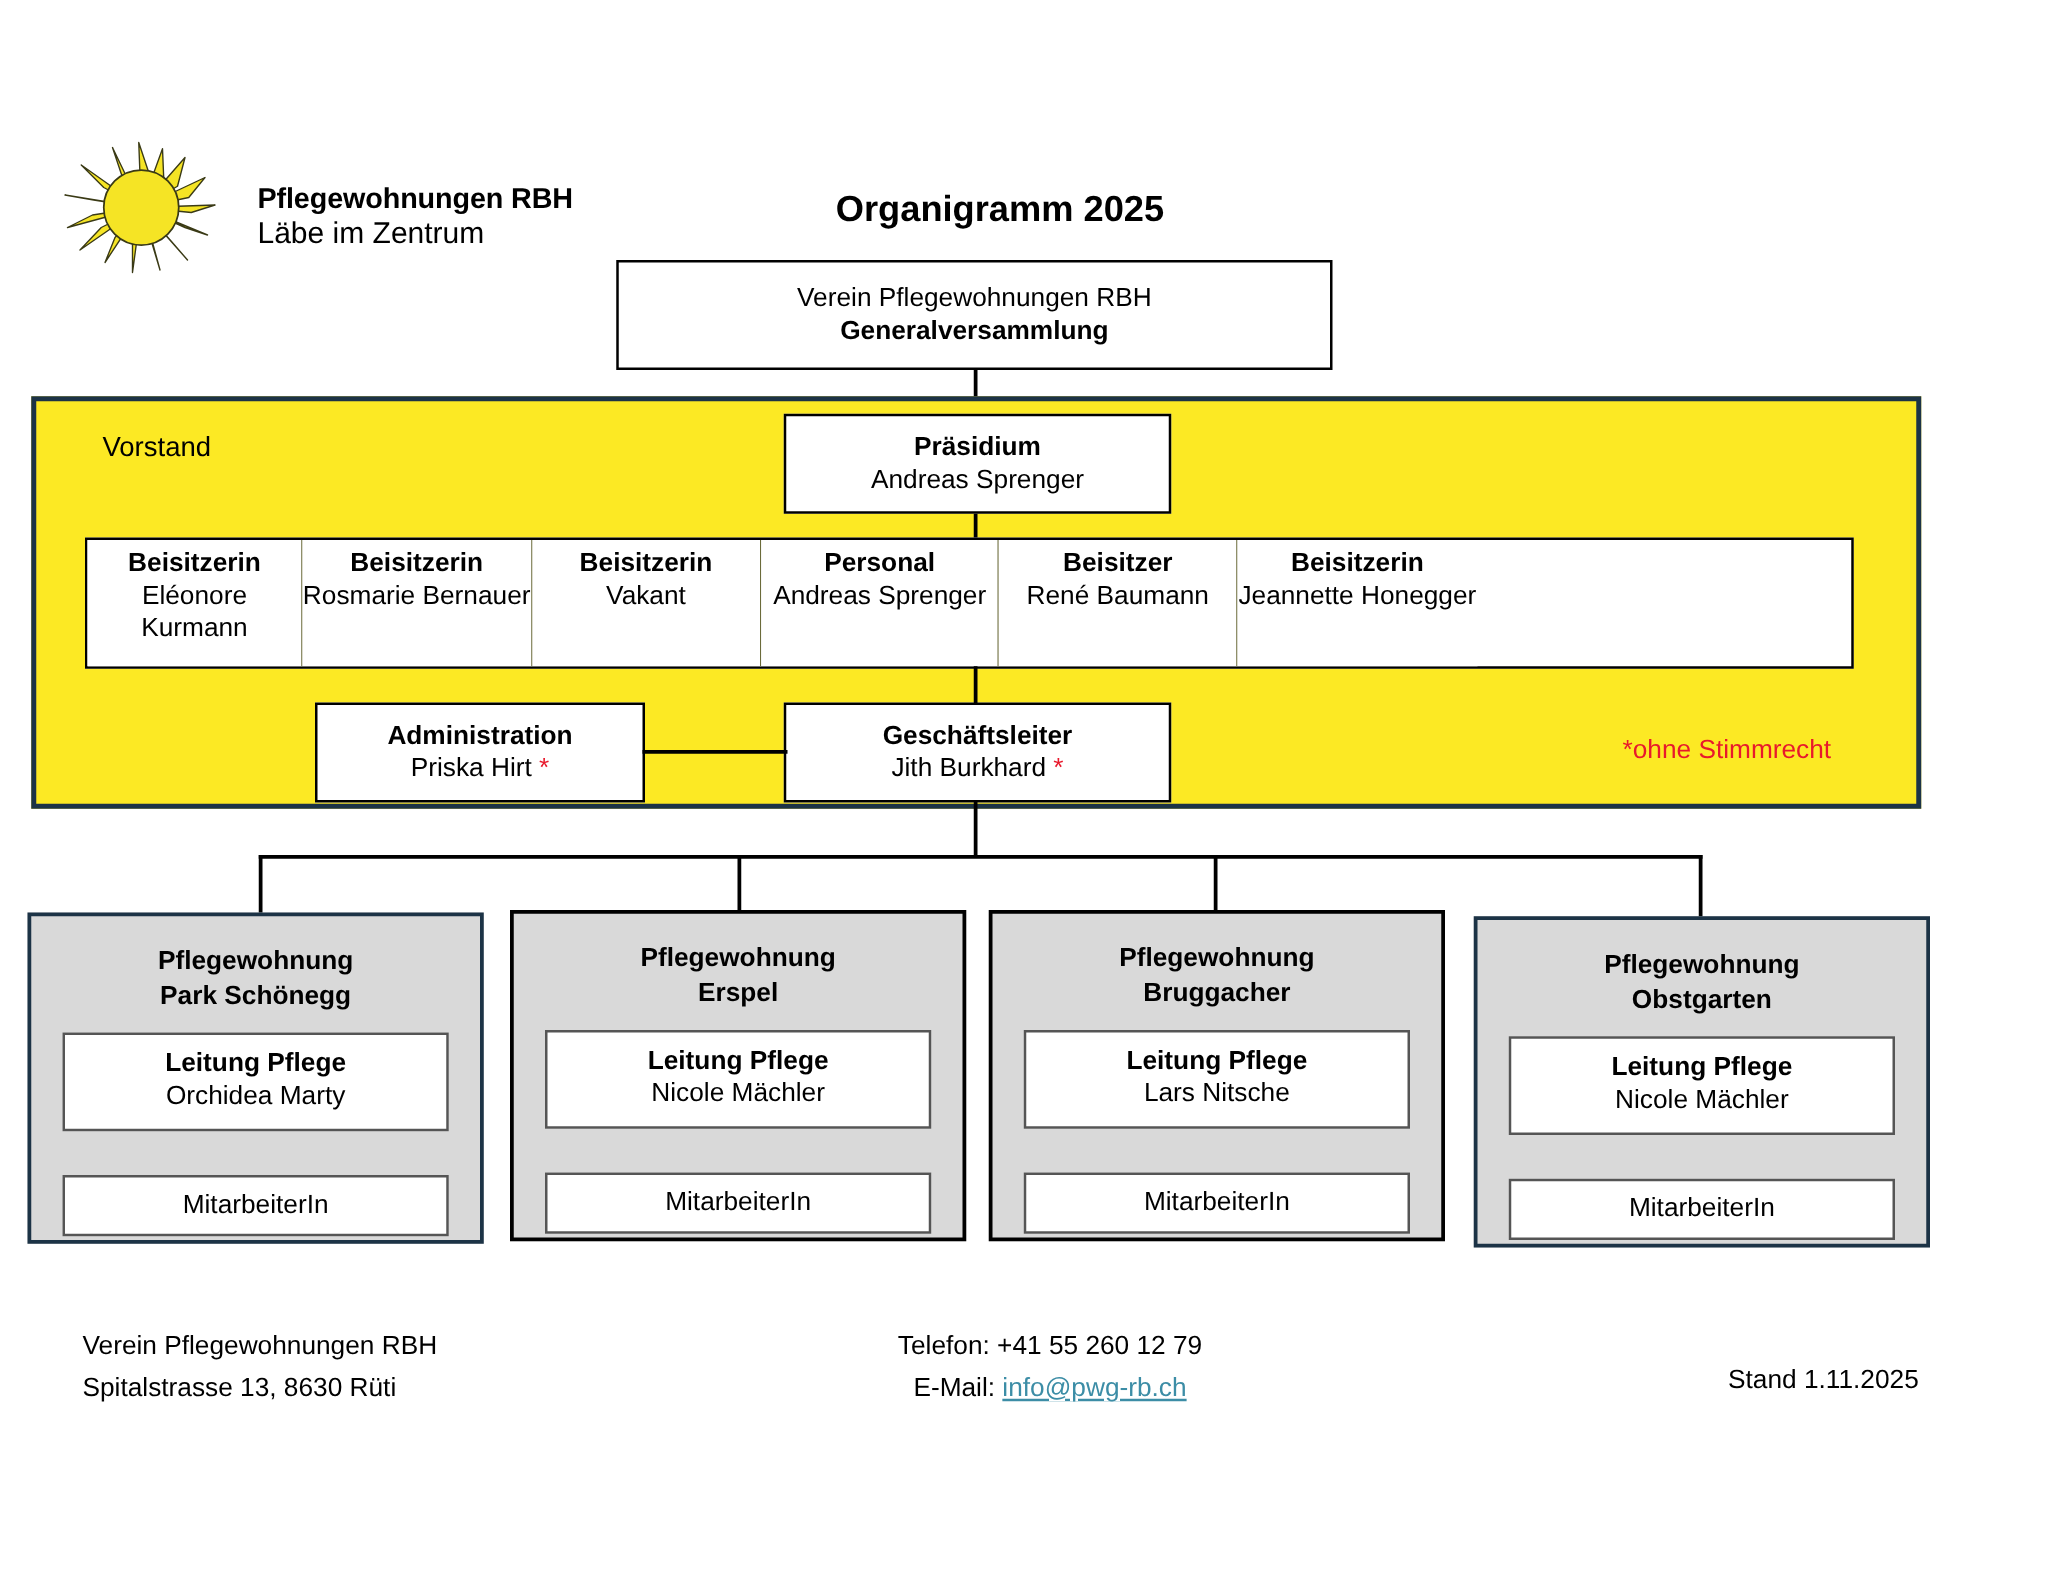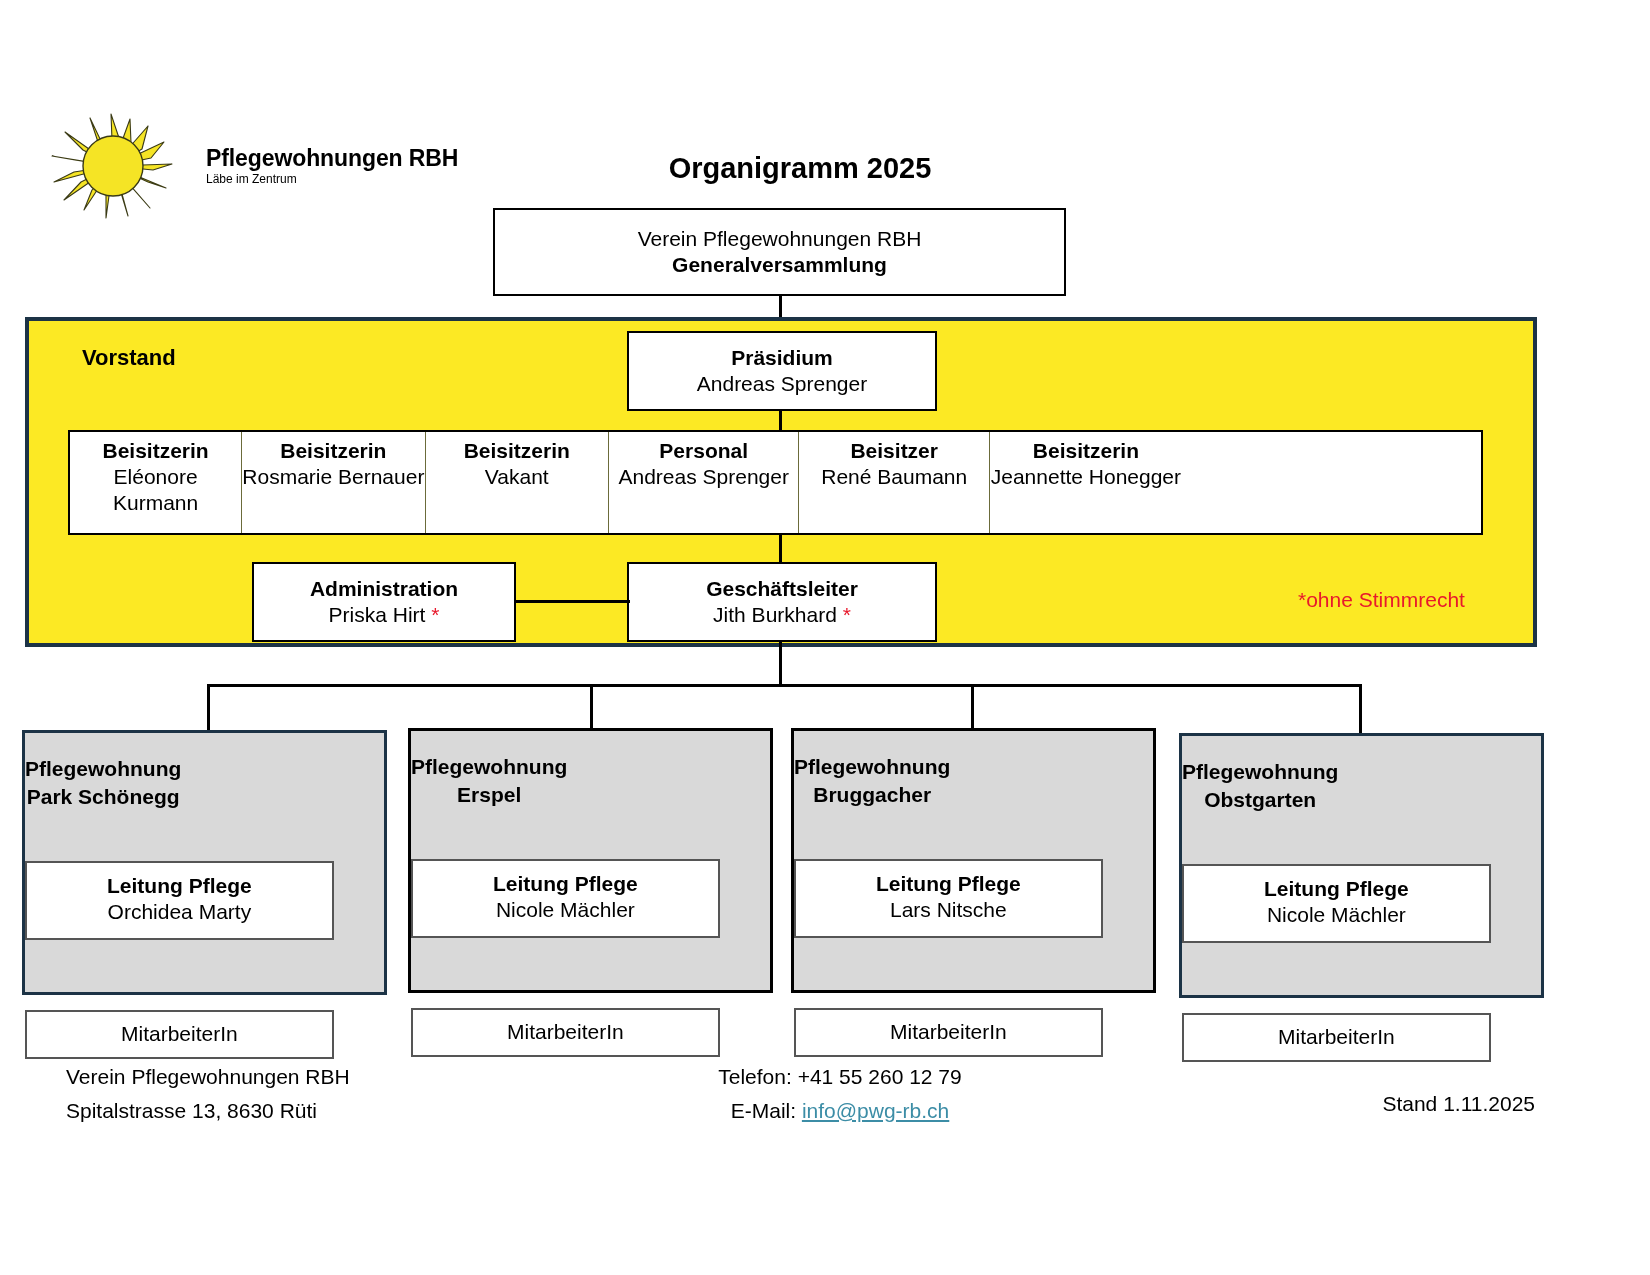--- a/index.html
+++ b/index.html
@@ -46,7 +46,7 @@
     letter-spacing: -0.1px;
   }
   #brand-sub {
-    font-size: 12px;
+    font-size: 24px;
     font-weight: normal;
   }
 

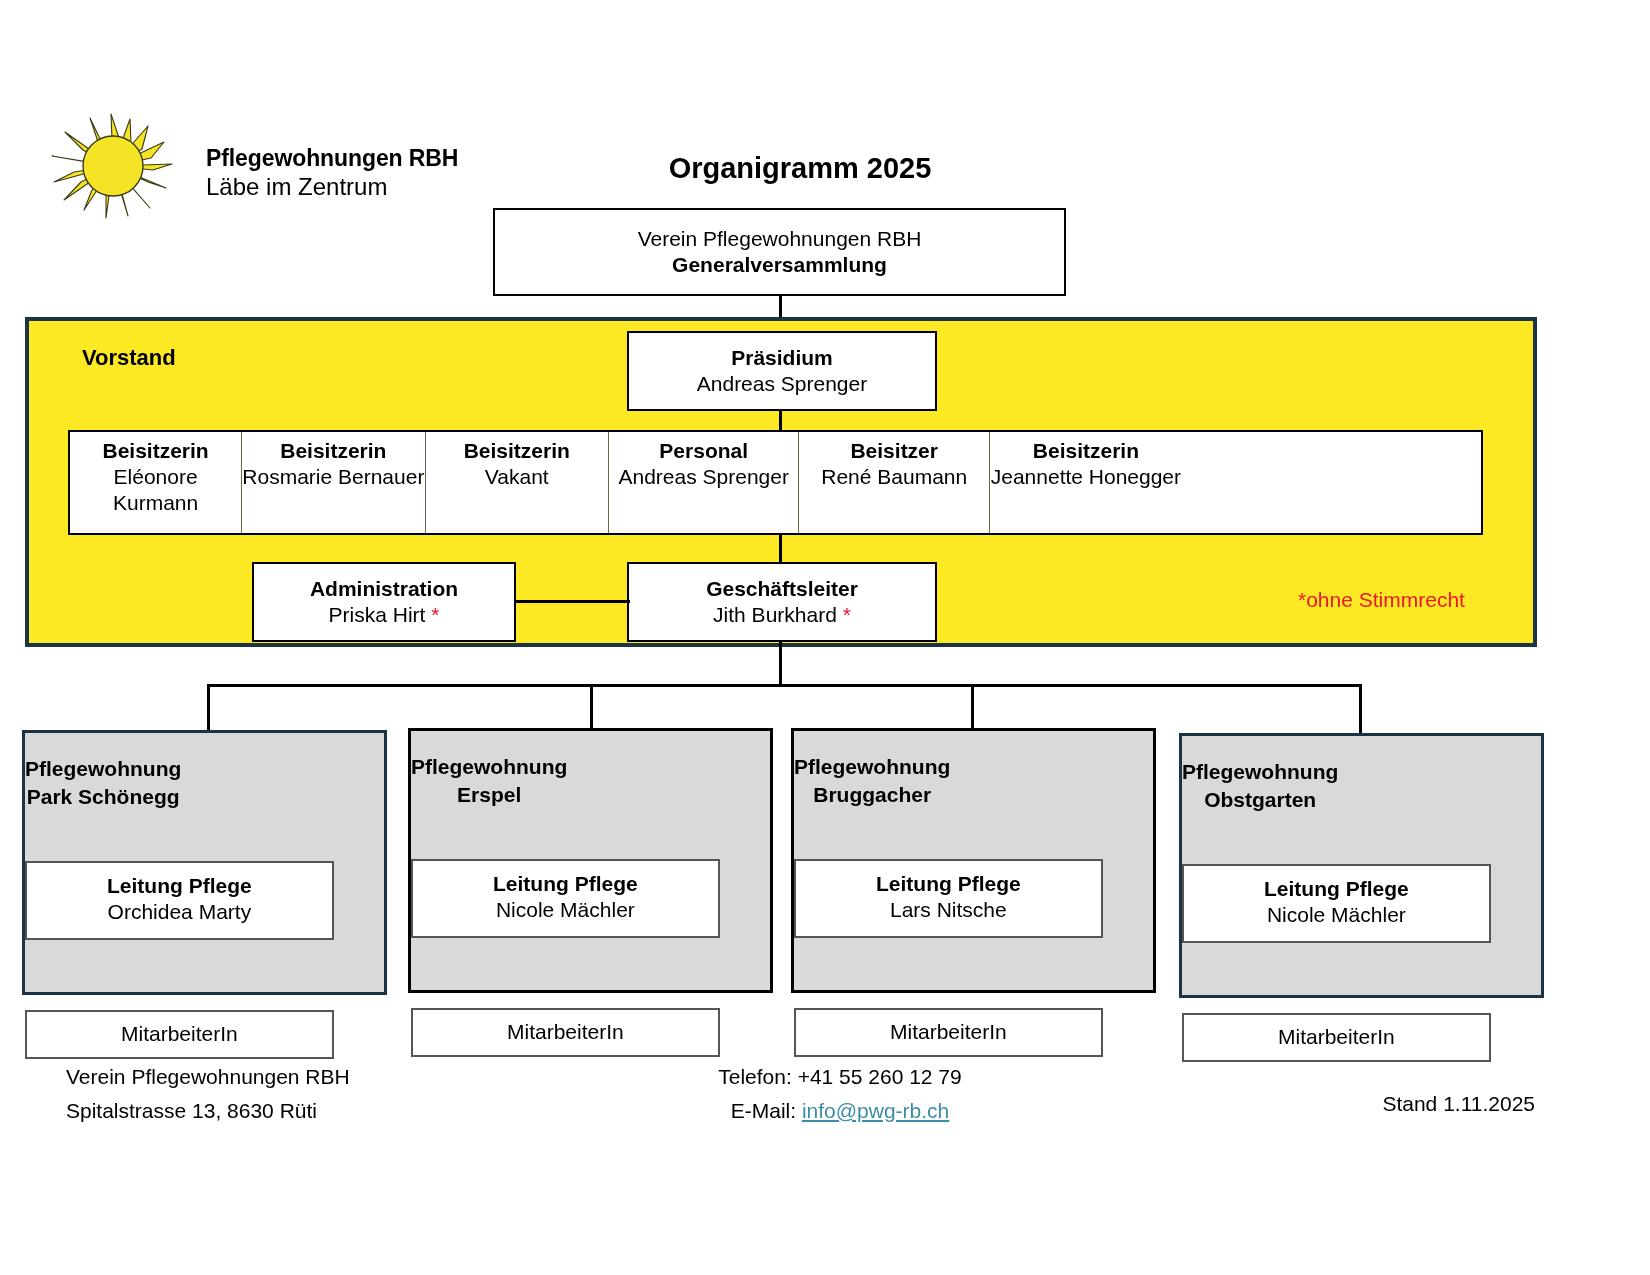--- a/index.html
+++ b/index.html
@@ -93,7 +93,7 @@
   #vorstand-label {
     position: absolute;
     left: 82px; top: 345px;
-    font-size: 22px; font-weight: bold;
+    font-size: 22px; font-weight: normal;
   }
   #ohne-stimmrecht {
     position: absolute;

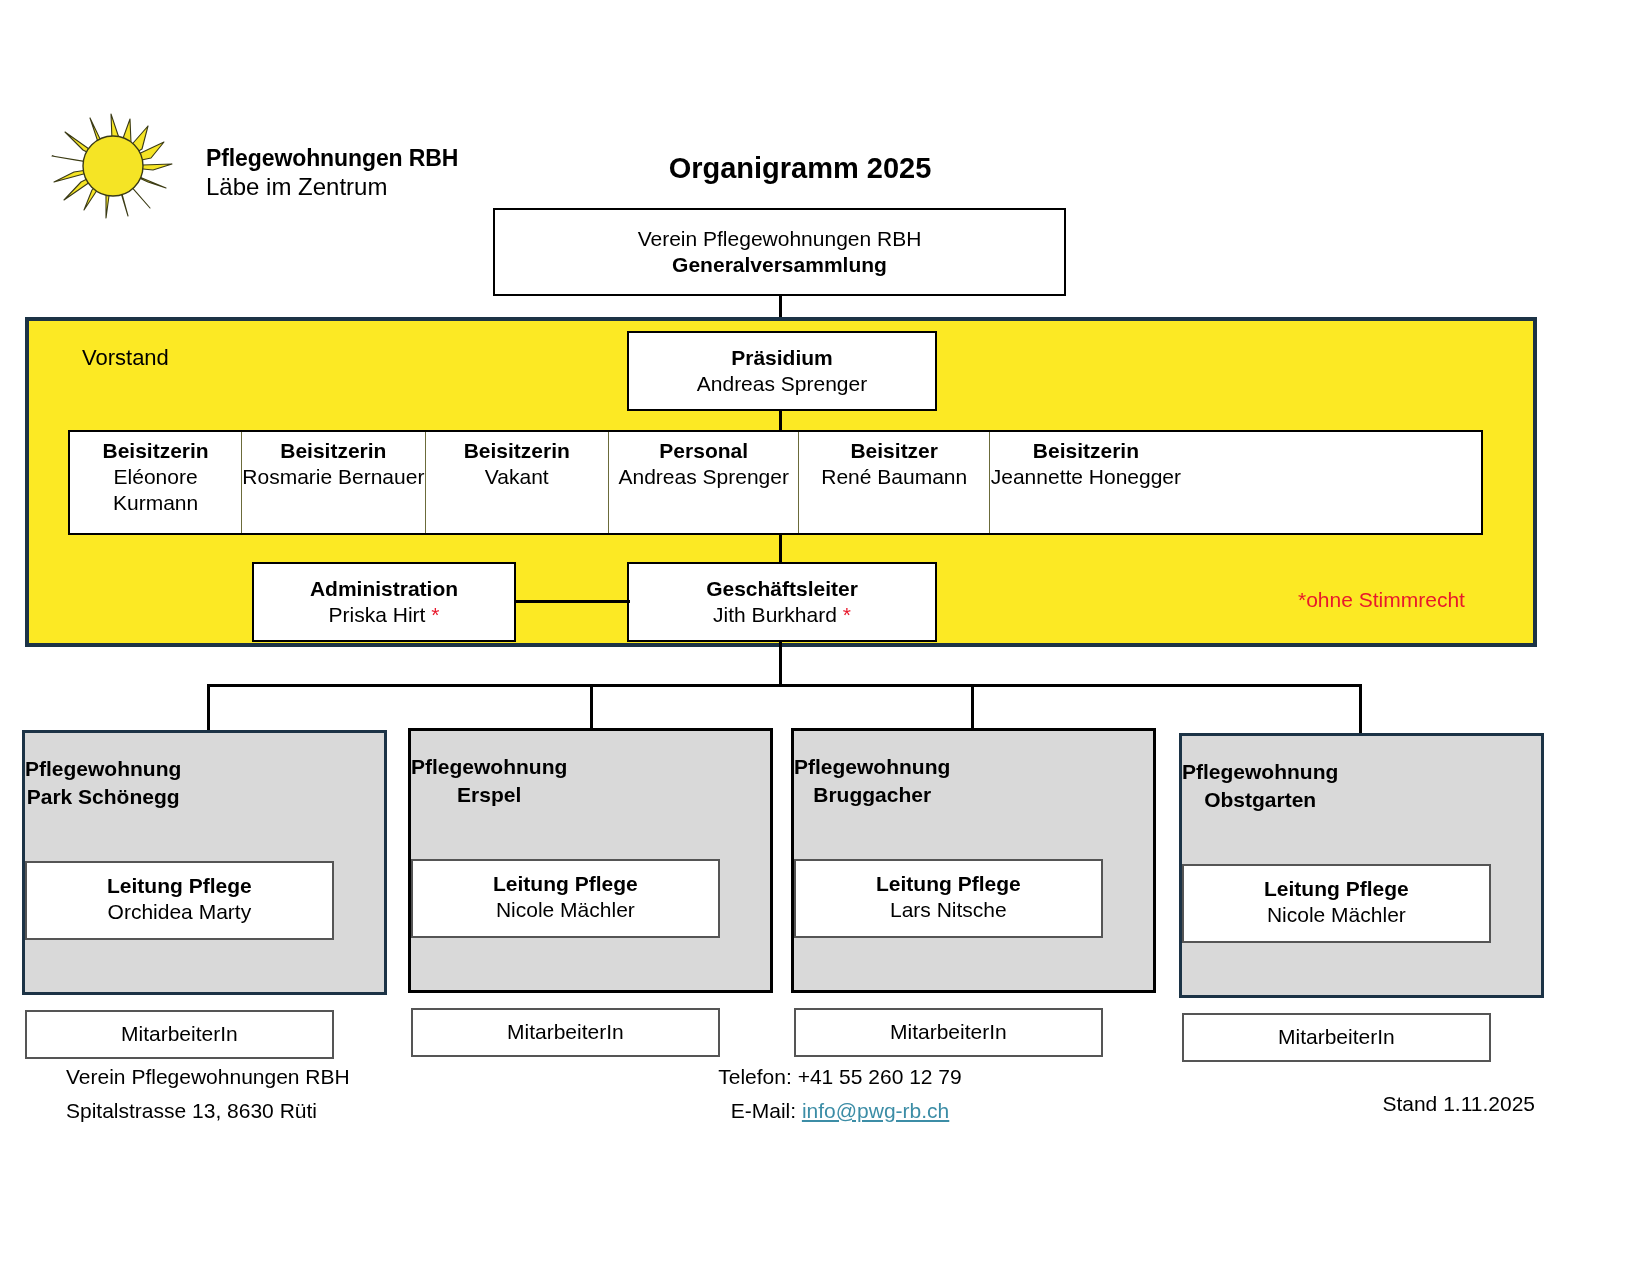--- a/index.html
+++ b/index.html
@@ -146,8 +146,7 @@
     box-sizing: border-box;
     display: flex;
     flex-direction: column;
-    align-items: flex-start;
-    gap: 35px;
+    align-items: center;
   }
   .unit-head {
     font-weight: bold;

